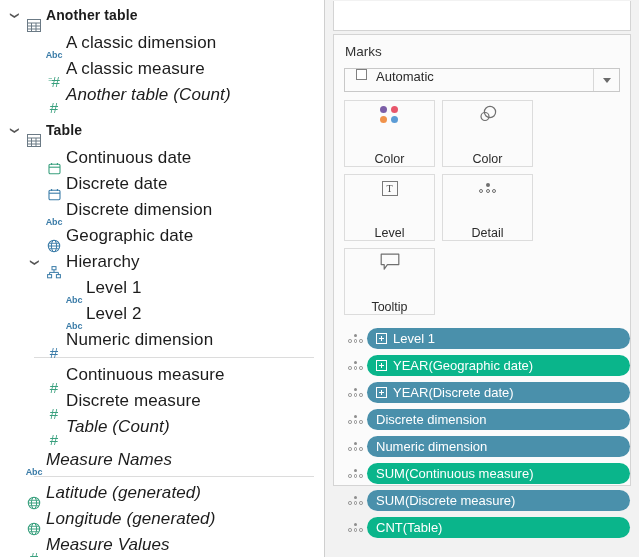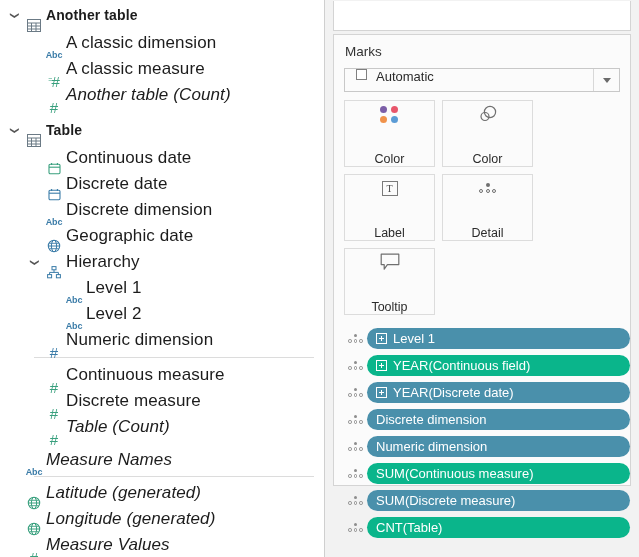--- a/index.html
+++ b/index.html
@@ -504,7 +504,7 @@
             <div class="mico">
               <span class="label-box">T</span>
             </div>
-            <div class="mtxt">Label</div>
+            <div class="mtxt">Level</div>
           </div>
           <div class="mbtn">
             <div class="mico">

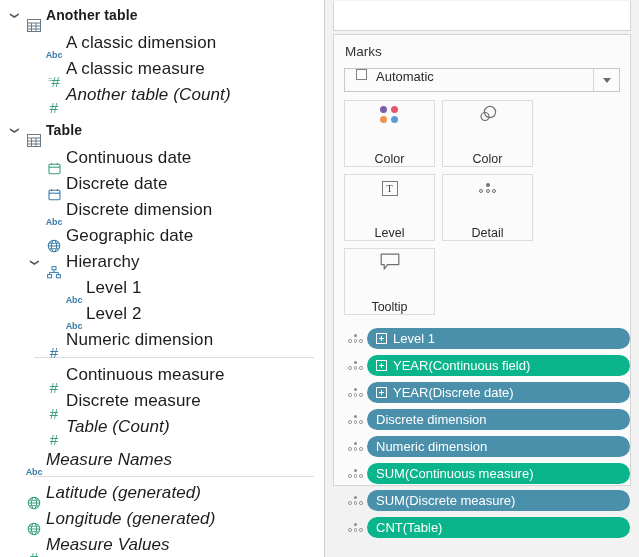--- a/index.html
+++ b/index.html
@@ -555,7 +555,7 @@
             </span>
             <div class="pill continuous">
               <span class="expand-box"></span>
-              <span class="pill-txt">YEAR(Continuous field)</span>
+              <span class="pill-txt">YEAR(Geographic date)</span>
             </div>
           </div>
           <div class="pill-row">

